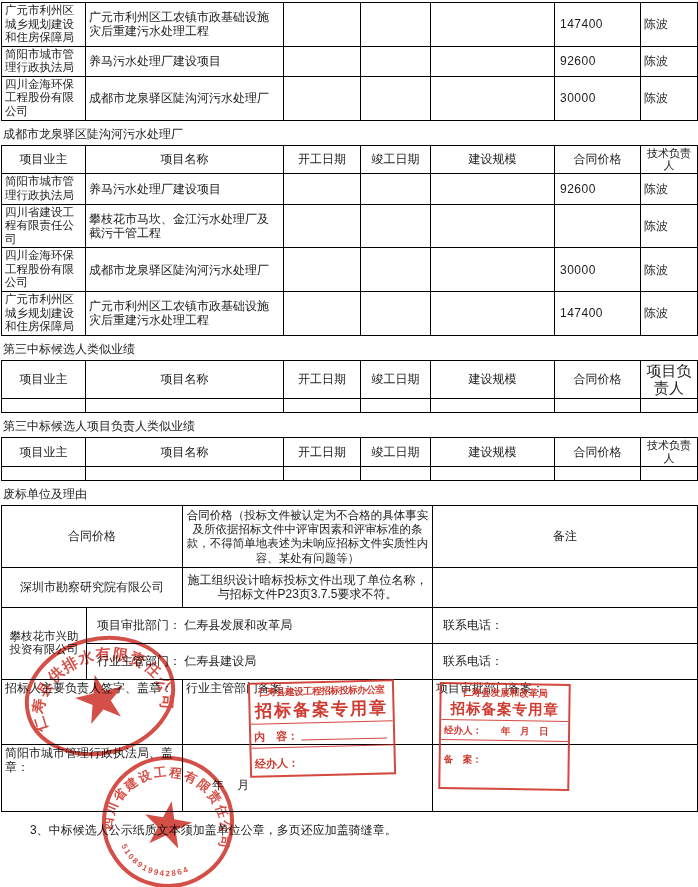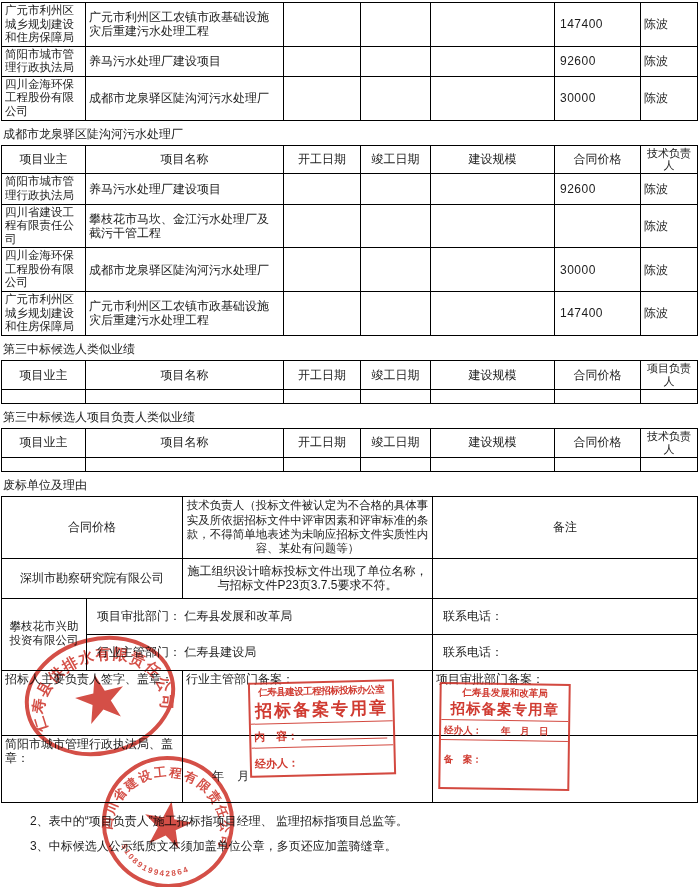--- a/index.html
+++ b/index.html
@@ -176,7 +176,7 @@
     <td class="hd">竣工日期</td>
     <td class="hd">建设规模</td>
     <td class="hd">合同价格</td>
-    <td class="hd" style="font-size:11px">项目负责人</td>
+    <td class="hd" style="font-size:15px">项目负责人</td>
   </tr>
   <tr style="height:14px">
     <td></td>

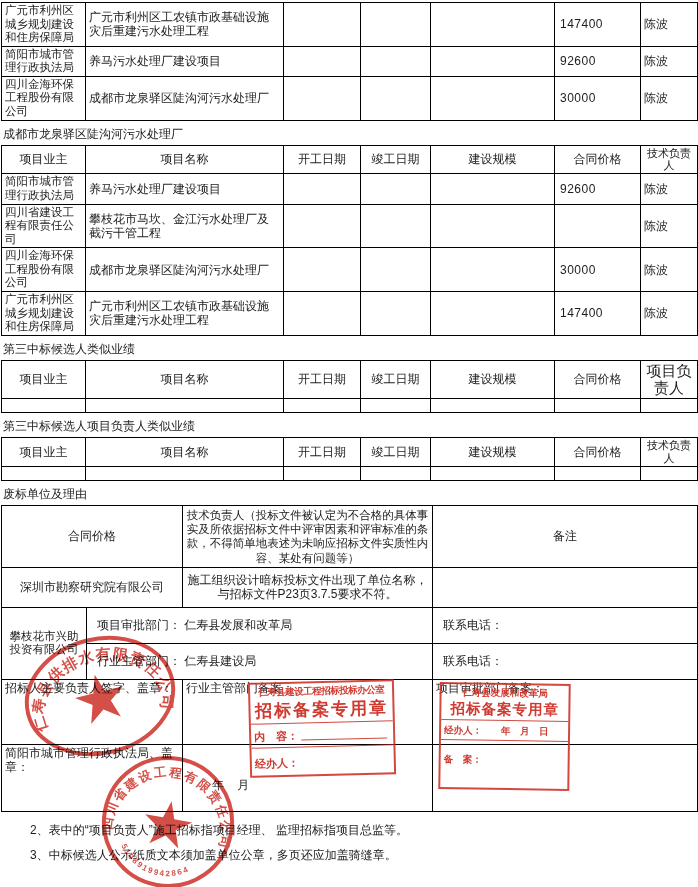--- a/index.html
+++ b/index.html
@@ -236,7 +236,7 @@
   <tbody>
       <tr style="height:62px">
     <td class="hd" colspan="2">合同价格</td>
-    <td class="reason-hd">技术负责人（投标文件被认定为不合格的具体事实及所依据招标文件中评审因素和评审标准的条款，不得简单地表述为未响应招标文件实质性内容、某处有问题等）</td>
+    <td class="reason-hd">合同价格（投标文件被认定为不合格的具体事实及所依据招标文件中评审因素和评审标准的条款，不得简单地表述为未响应招标文件实质性内容、某处有问题等）</td>
     <td class="hd">备注</td>
   </tr>
   <tr style="height:40px">

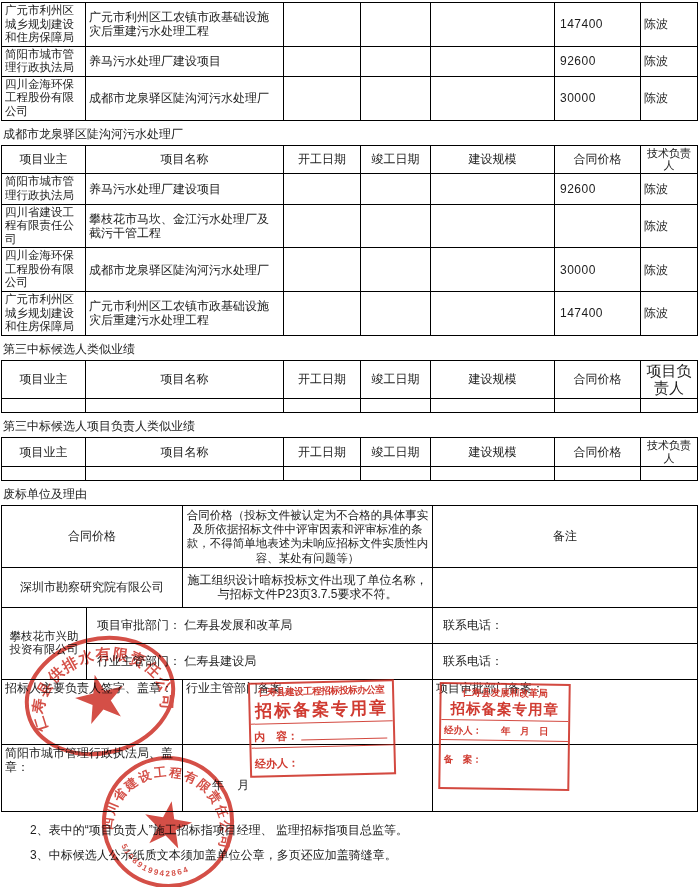--- a/index.html
+++ b/index.html
@@ -267,7 +267,6 @@
   </table>
 
 <div class="notes">
-  <div class="indent">2、表中的“项目负责人”施工招标指项目经理、 监理招标指项目总监等。</div>
   <div class="indent">3、中标候选人公示纸质文本须加盖单位公章，多页还应加盖骑缝章。</div>
 
 </div>

